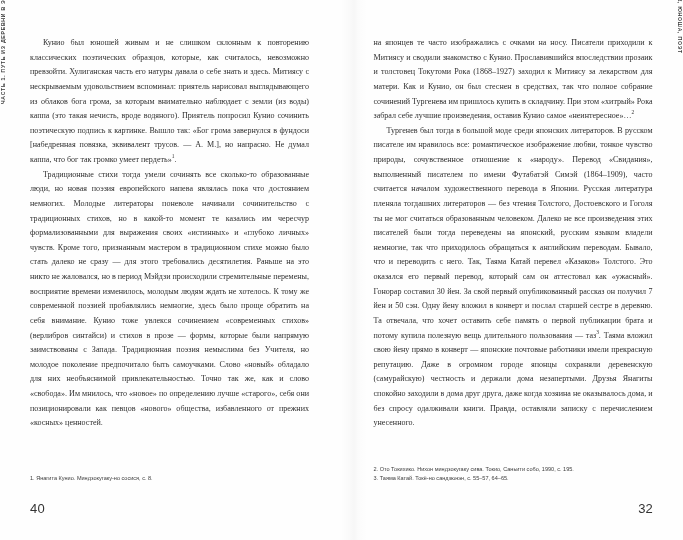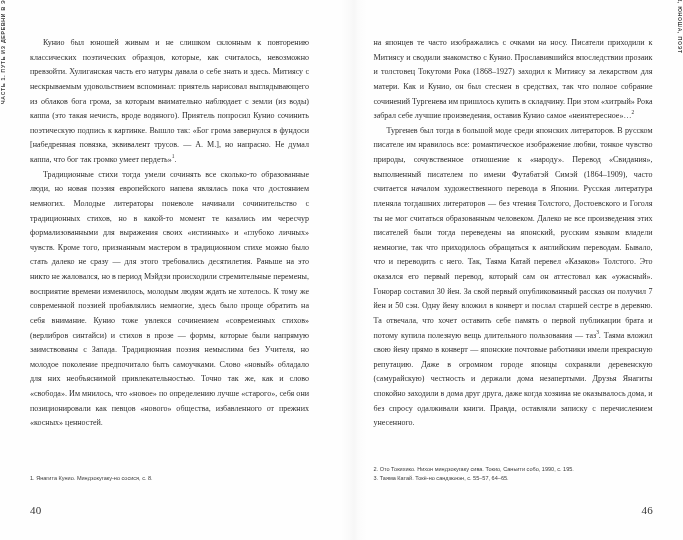--- a/index.html
+++ b/index.html
@@ -119,8 +119,8 @@
   .folio {
     position: absolute;
     bottom: 24px;
-    font-family: Liberation Serif, serif;
-    font-size: 11px;
+    font-family: Liberation Sans, sans-serif;
+    font-size: 13px;
     color: #333333;
     letter-spacing: 0.2px;
   }

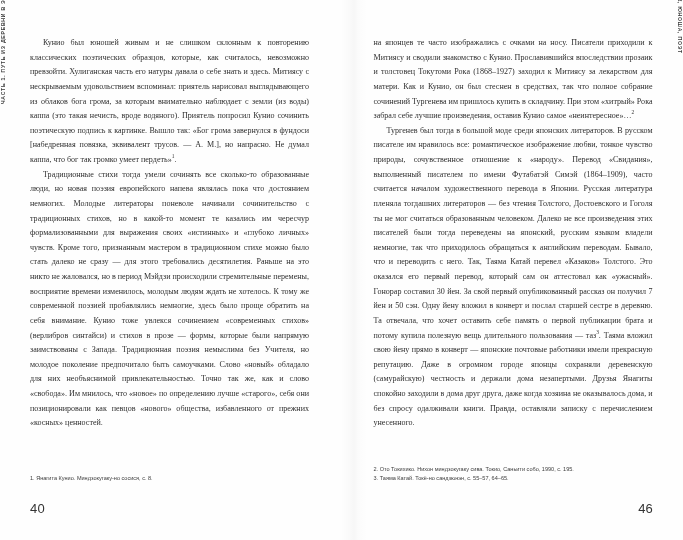--- a/index.html
+++ b/index.html
@@ -170,7 +170,7 @@
       <div class="fn-line">3. Таяма Катай. Токё-но сандзюнэн, с. 55–57, 64–65.</div>
     </div>
 
-    <div class="folio right">46</div>
+    <div class="folio right">32</div>
   </div>
 
 </div>

